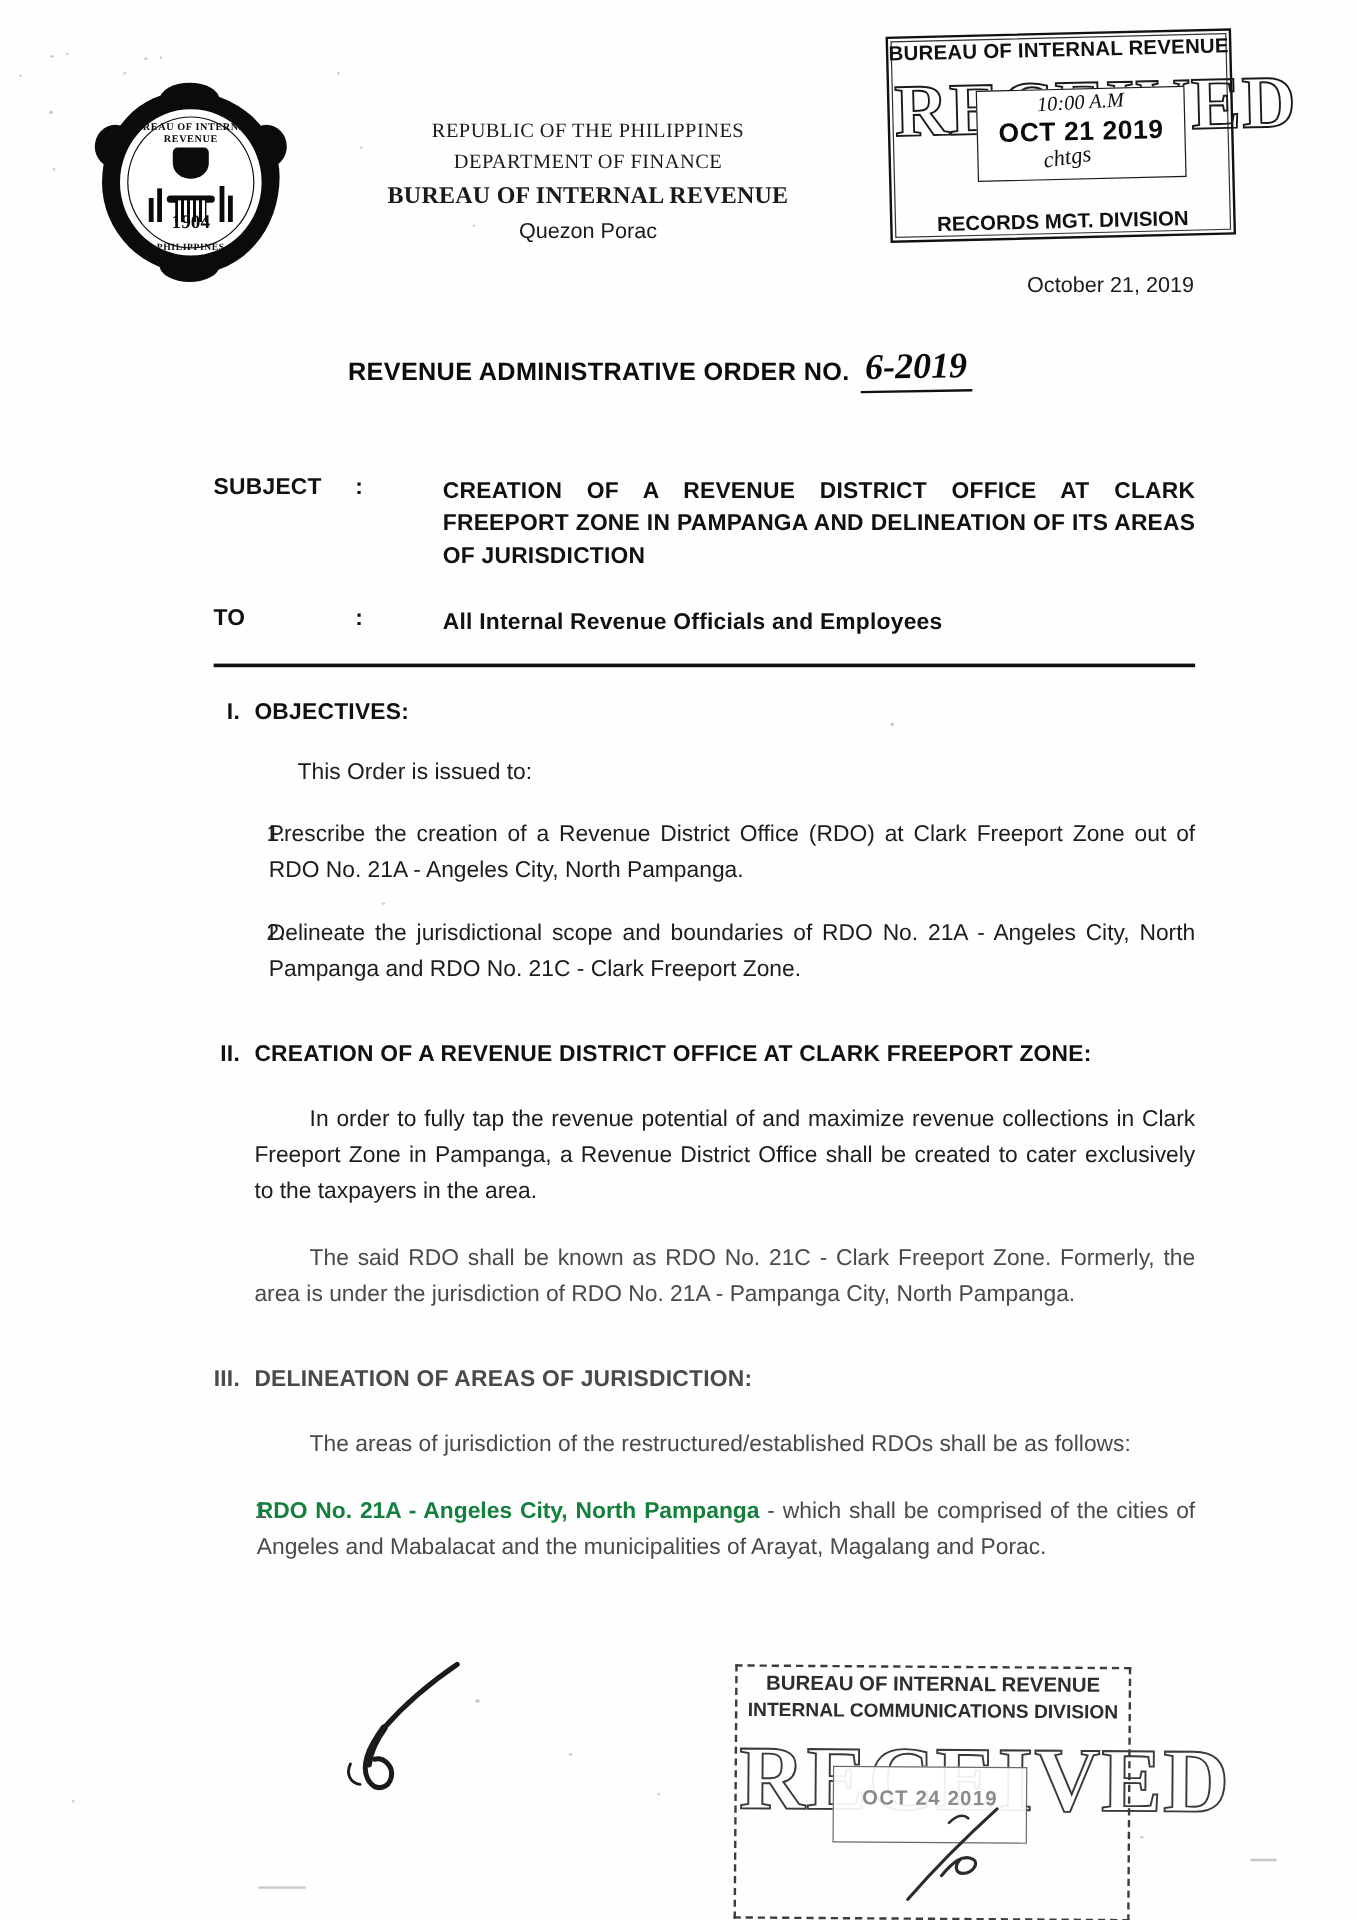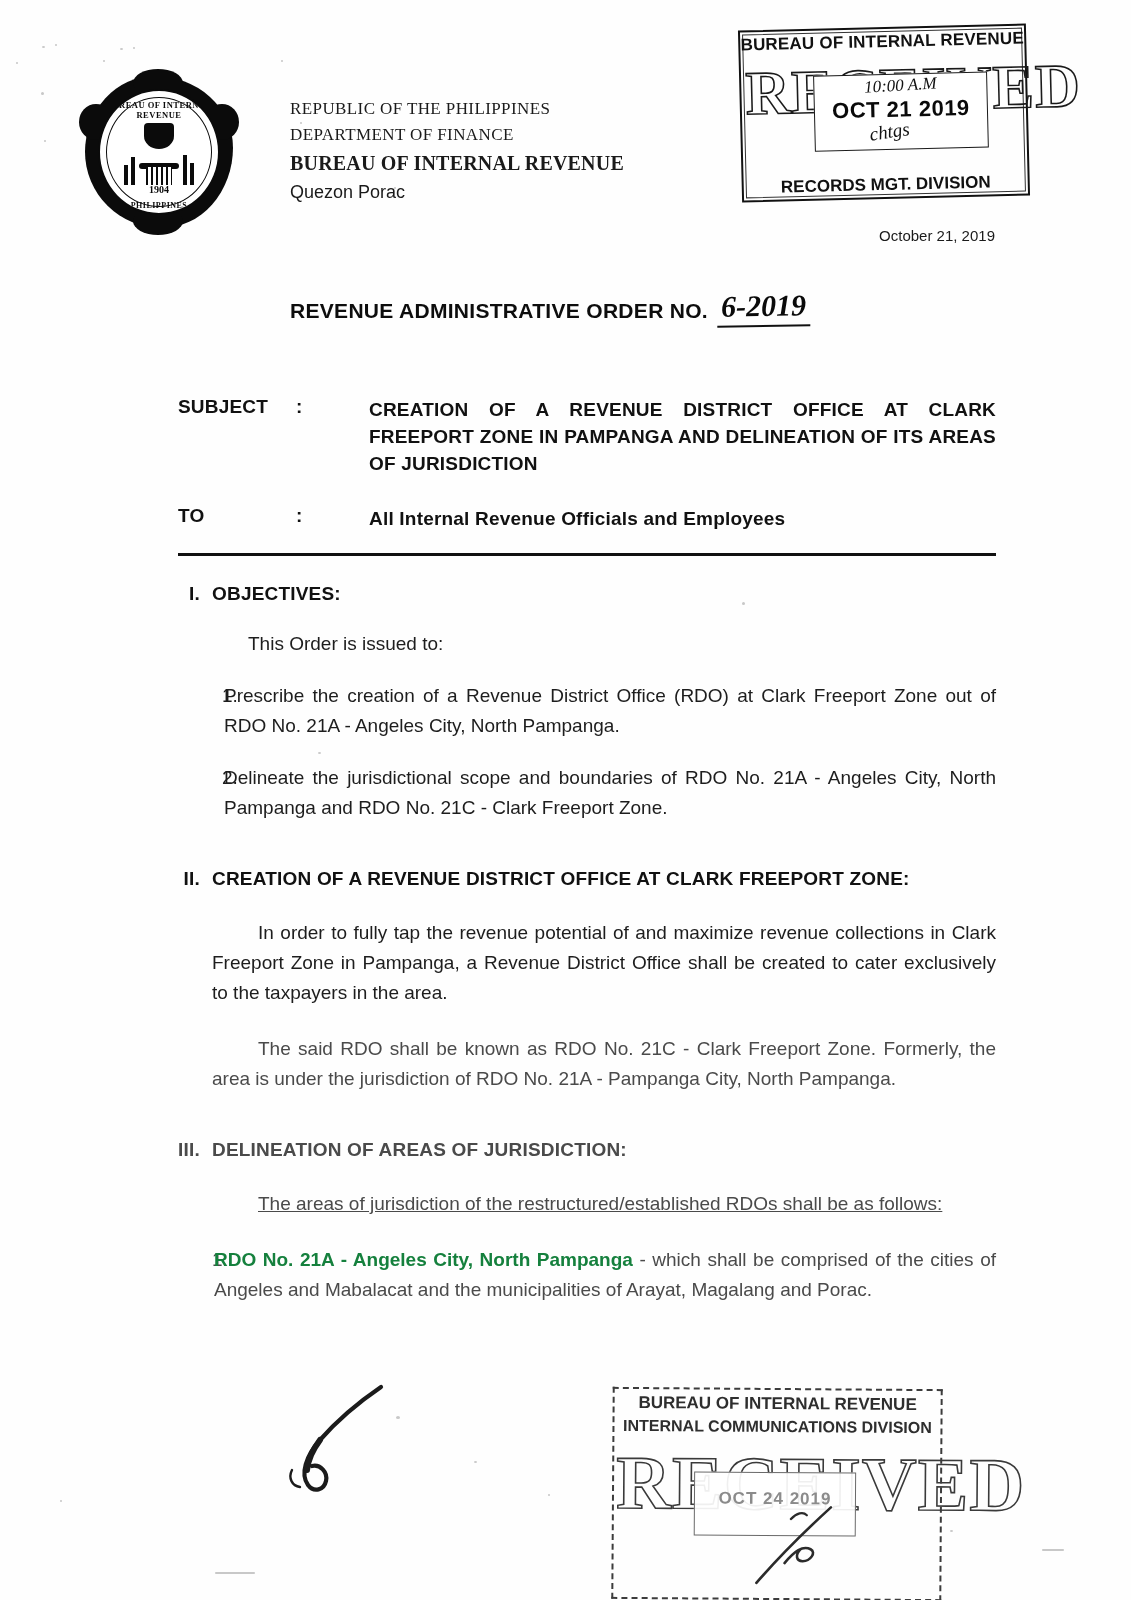--- a/index.html
+++ b/index.html
@@ -146,6 +146,7 @@
     left: 290px;
     top: 96px;
     width: 400px;
+    text-align: center;
     font-family: "Liberation Serif", serif;
     color: #1a1a1a;
   }

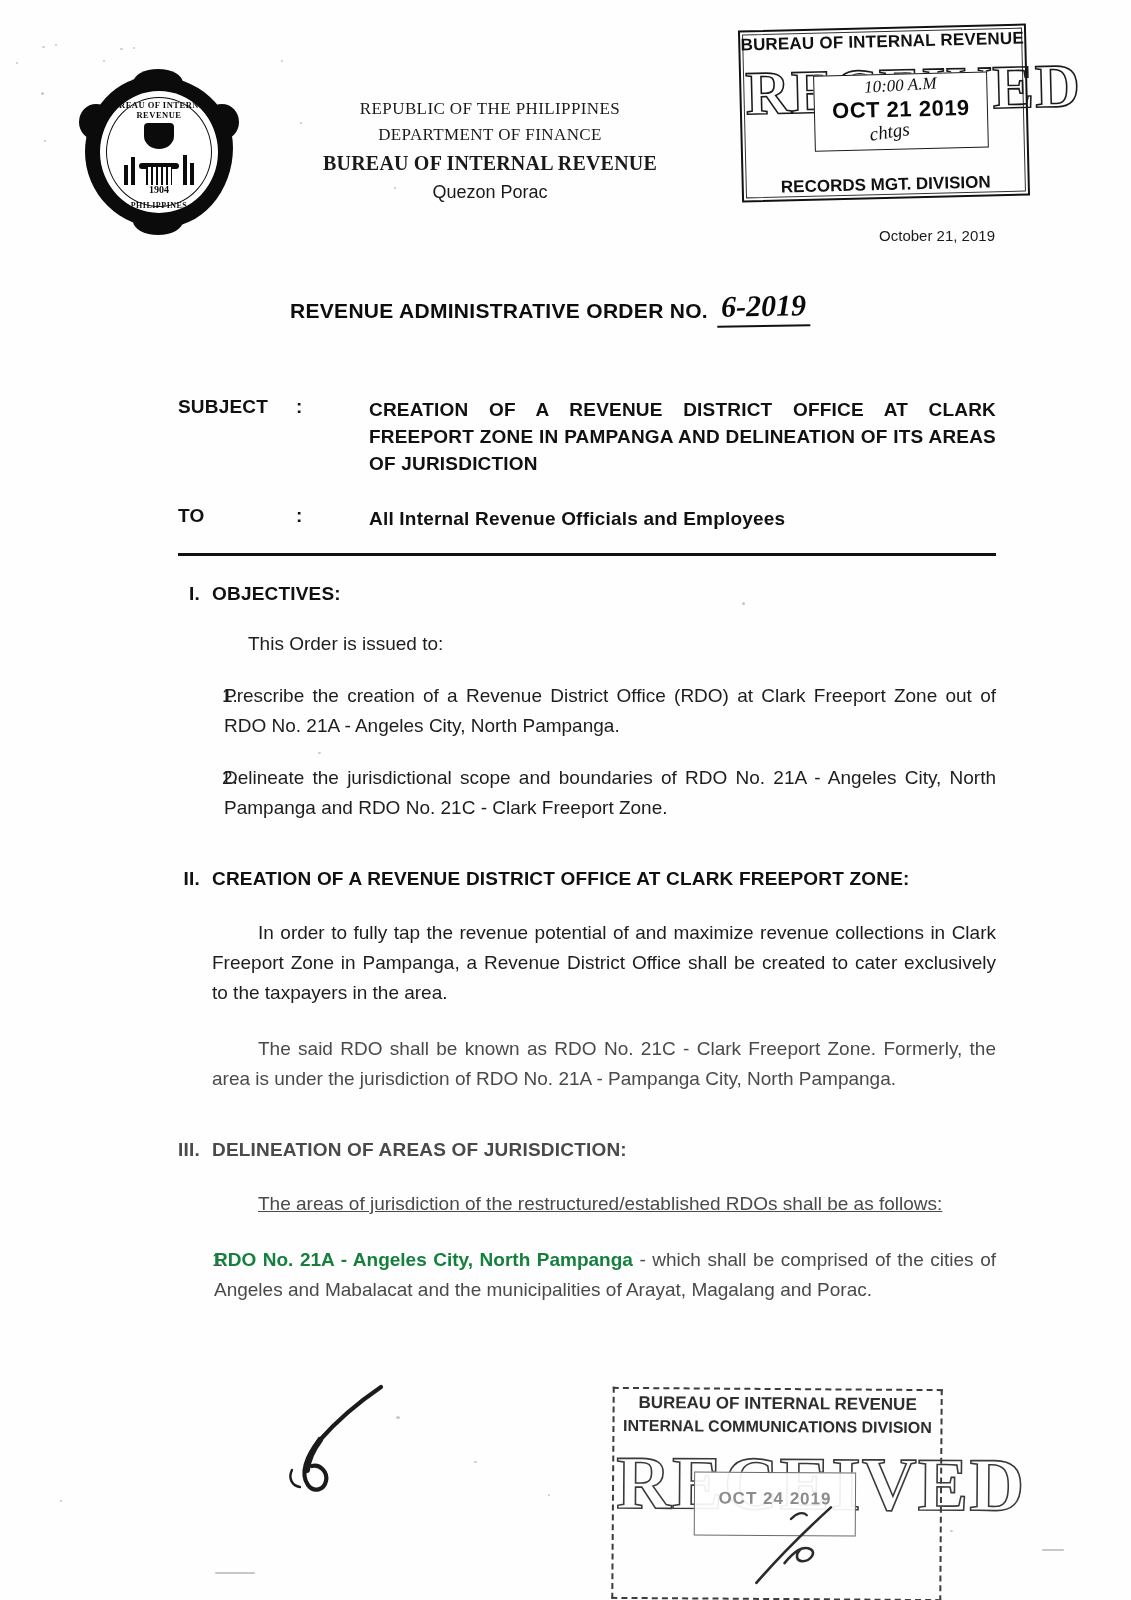--- a/index.html
+++ b/index.html
@@ -92,7 +92,7 @@
     width: 100%;
     text-align: center;
     font-family: "Liberation Serif", serif;
-    font-size: 10px;
+    font-size: 16px;
     font-weight: bold;
     color: #0b0b0b;
   }

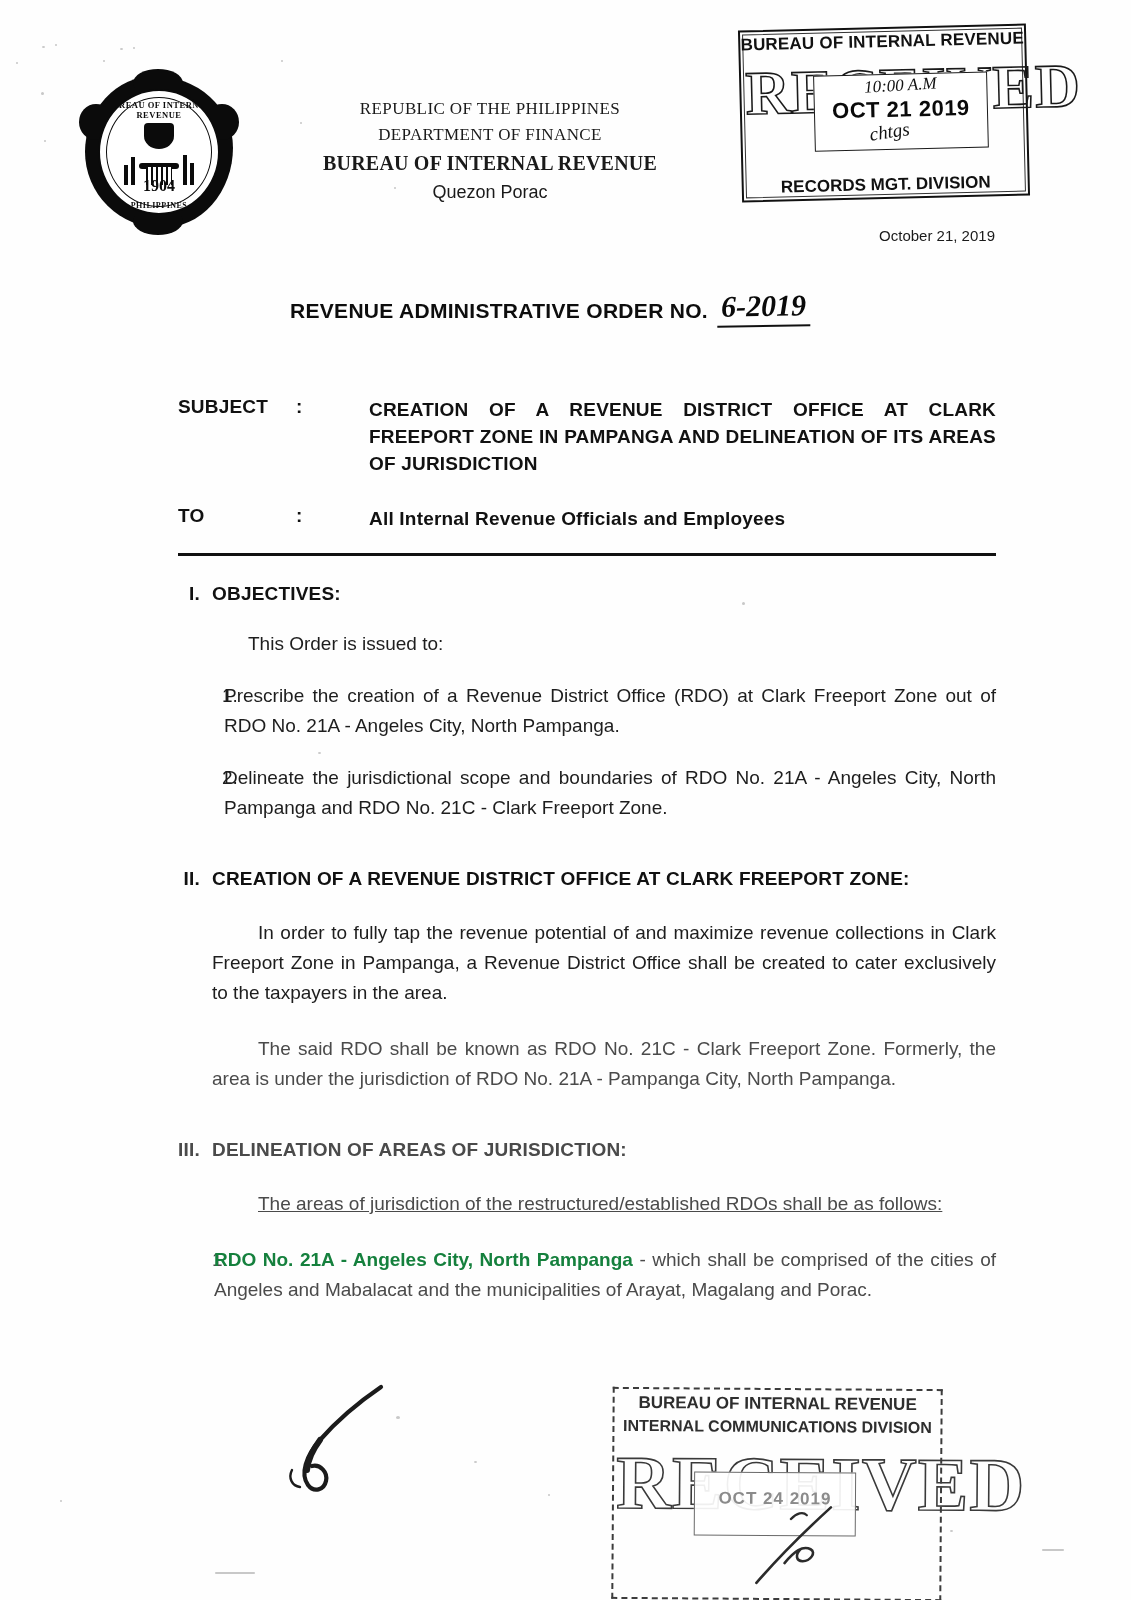--- a/index.html
+++ b/index.html
@@ -267,7 +267,7 @@
     position: absolute;
     right: 136px;
     top: 227px;
-    font-size: 15px;
+    font-size: 18px;
     color: #1a1a1a;
   }
 

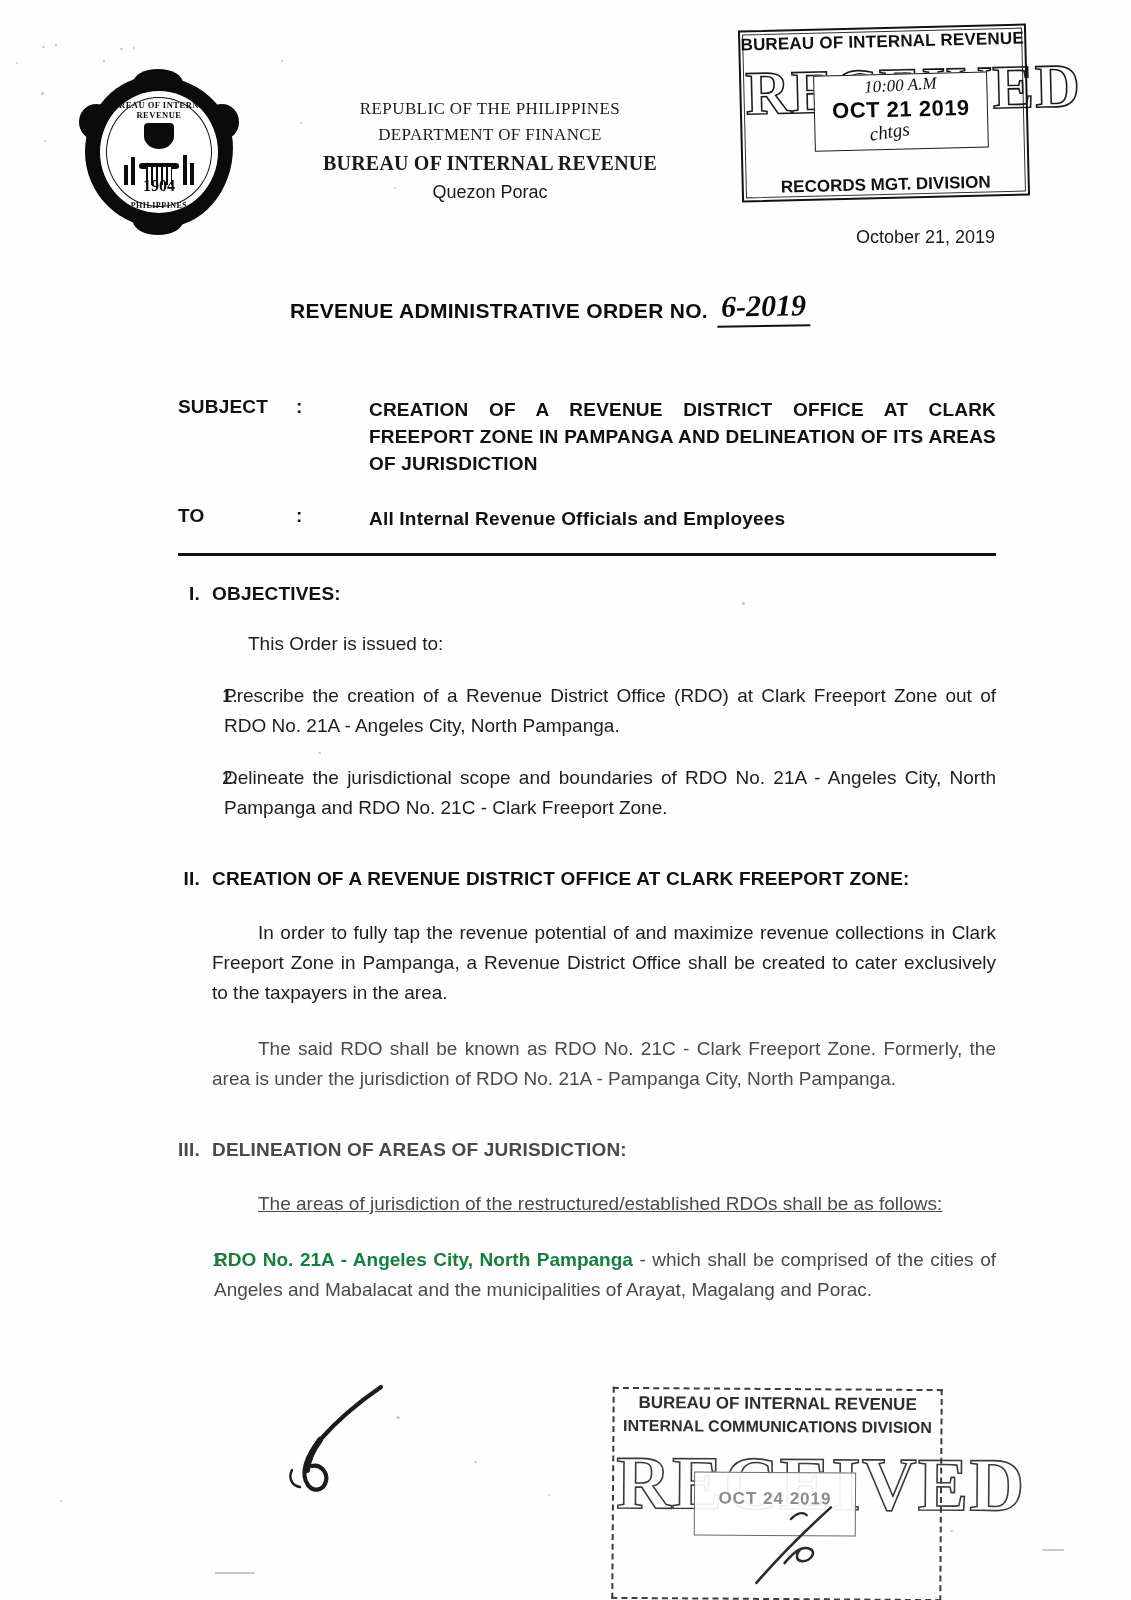--- a/index.html
+++ b/index.html
@@ -596,7 +596,7 @@
       <span class="sec-num">III.</span>
       <span class="sec-title">DELINEATION OF AREAS OF JURISDICTION:</span>
     </div>
-    <div class="para faded" style="margin-left:34px;text-indent:46px;margin-top:26px;text-decoration:underline;">The areas of jurisdiction of the restructured/established RDOs shall be as follows:</div>
+    <div class="para faded" style="margin-left:34px;text-indent:46px;margin-top:26px;">The areas of jurisdiction of the restructured/established RDOs shall be as follows:</div>
     <div class="olist">
       <div class="oitem bold-lead faded" style="margin-top:26px;">
         <span class="onum" style="padding-left:34px;width:36px;">1.</span>

